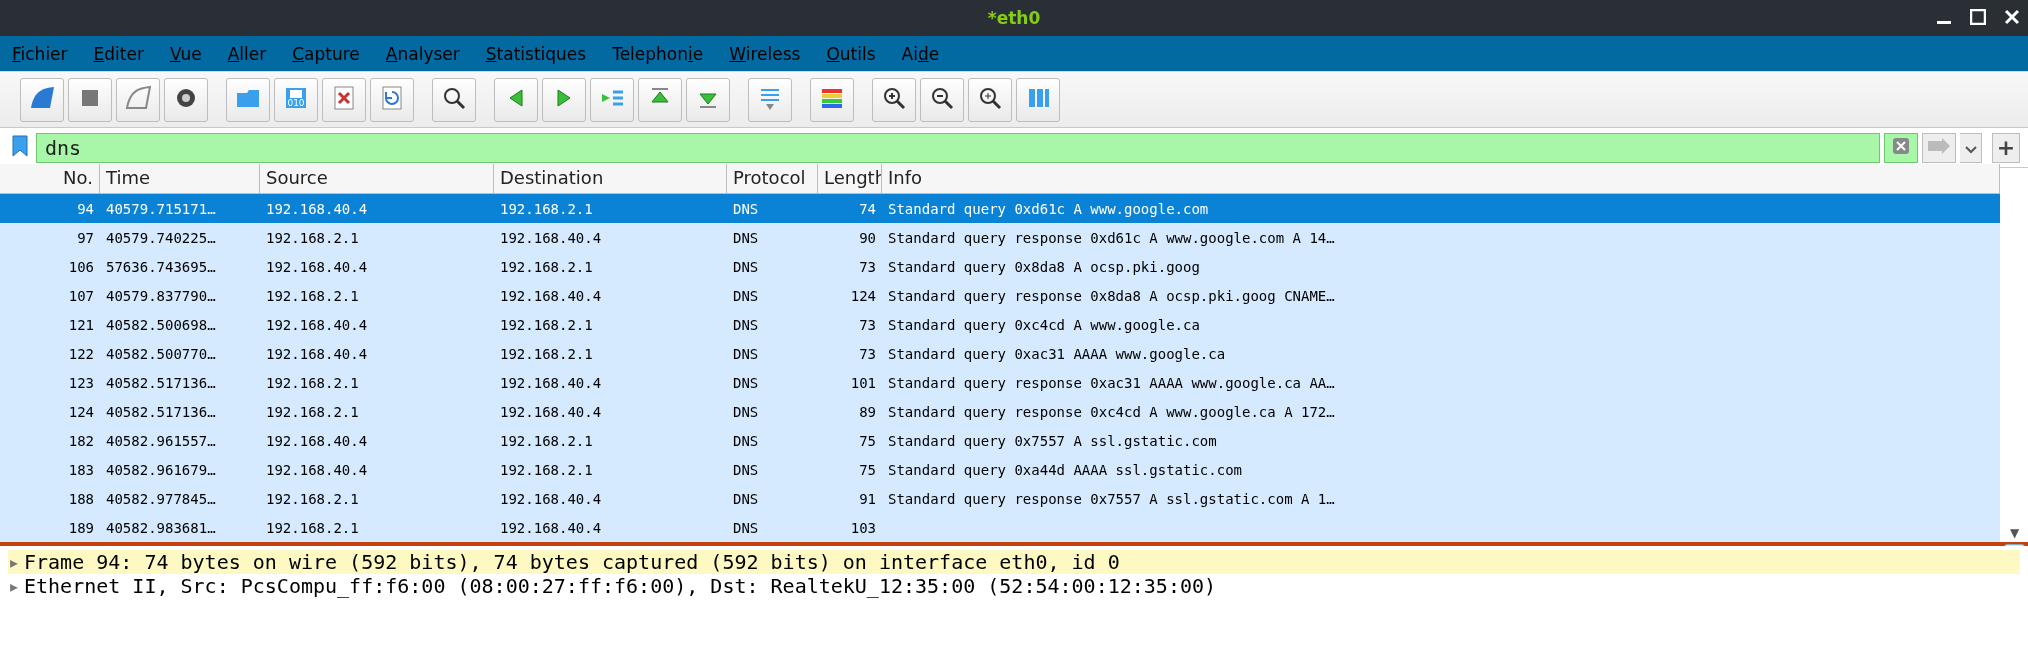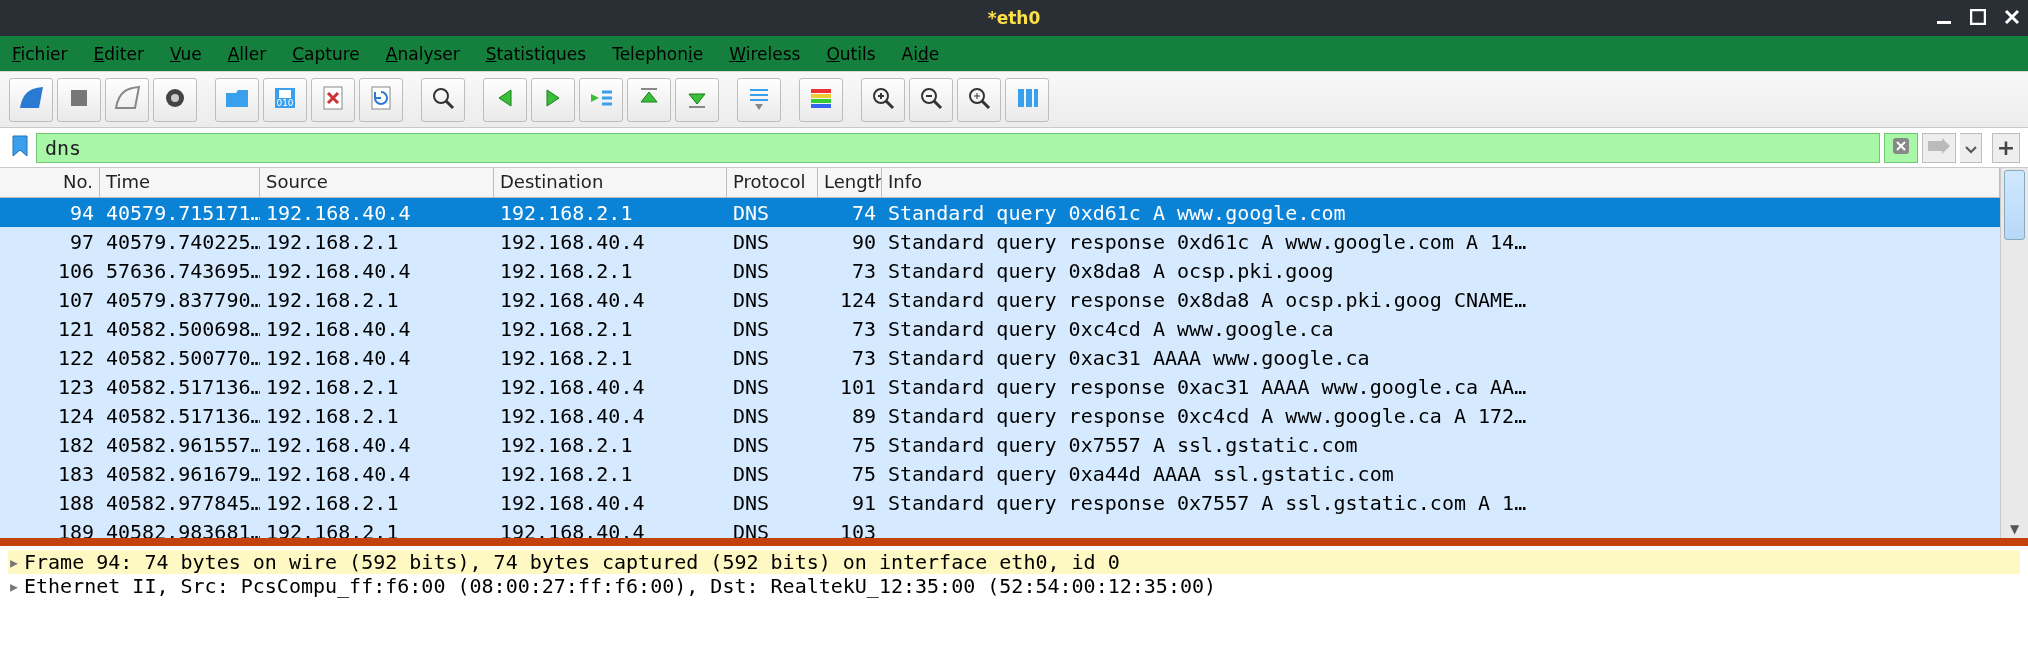--- a/index.html
+++ b/index.html
@@ -4,7 +4,7 @@
 <style>
   * { box-sizing: border-box; margin: 0; padding: 0; }
   html, body { width: 2028px; height: 654px; font-family: "DejaVu Sans", "Liberation Sans", sans-serif; font-size: 17px; background: #fff; overflow: hidden; }
-  .titlebar { height: 36px; background: #2a2f36; color: #fde047; display: flex; align-items: center; justify-content: center; position: relative; }
+  .titlebar { height: 36px; background: #2a2f36; color: #84cc16; display: flex; align-items: center; justify-content: center; position: relative; }
   .titlebar .title { font-weight: bold; font-size: 17px; }
   .titlebar .controls { position: absolute; right: 8px; top: 0; height: 100%; display: flex; align-items: center; gap: 18px; }
   .titlebar .controls span { cursor: pointer; font-size: 18px; display:inline-block; }

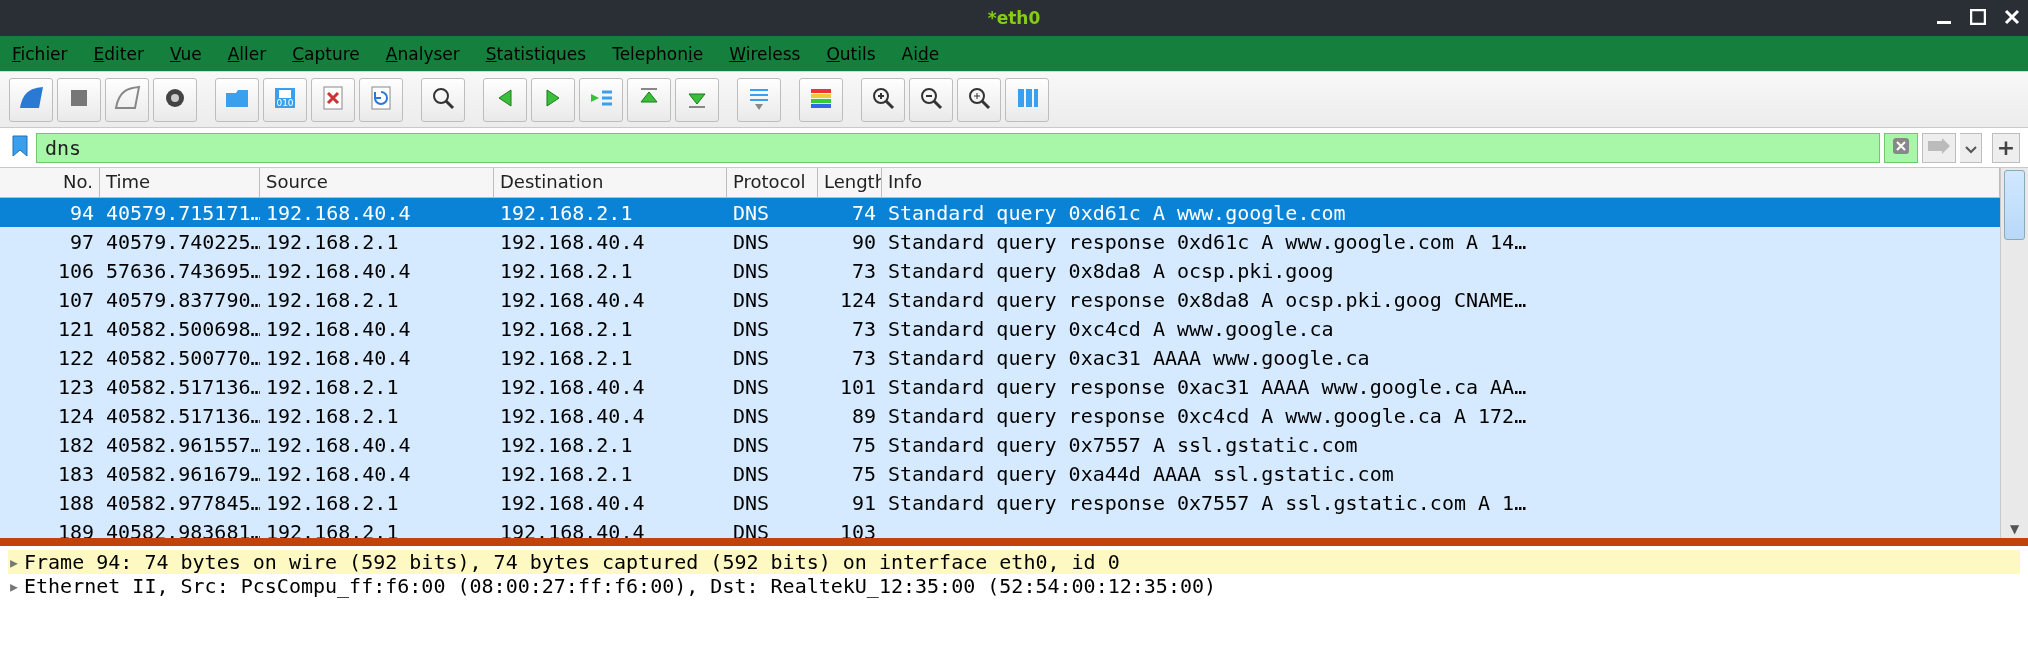--- a/index.html
+++ b/index.html
@@ -8,7 +8,7 @@
   .titlebar .title { font-weight: bold; font-size: 17px; }
   .titlebar .controls { position: absolute; right: 8px; top: 0; height: 100%; display: flex; align-items: center; gap: 18px; }
   .titlebar .controls span { cursor: pointer; font-size: 18px; display:inline-block; }
-  .menubar { height: 36px; background: #15803d; display: flex; align-items: center; padding: 4px 12px; gap: 26px; border-bottom: 1px solid #d7d7d7;}
+  .menubar { height: 36px; background: #0369a1; display: flex; align-items: center; padding: 4px 12px; gap: 26px; border-bottom: 1px solid #d7d7d7;}
   .menubar .item { cursor: pointer; }
   .menubar .item .ul { text-decoration: underline; }
   .toolbar { height: 56px; background: linear-gradient(#f8f8f8,#ececec); display: flex; align-items: center; padding: 0 9px; gap: 4px; border-bottom: 1px solid #c9c9c9; }

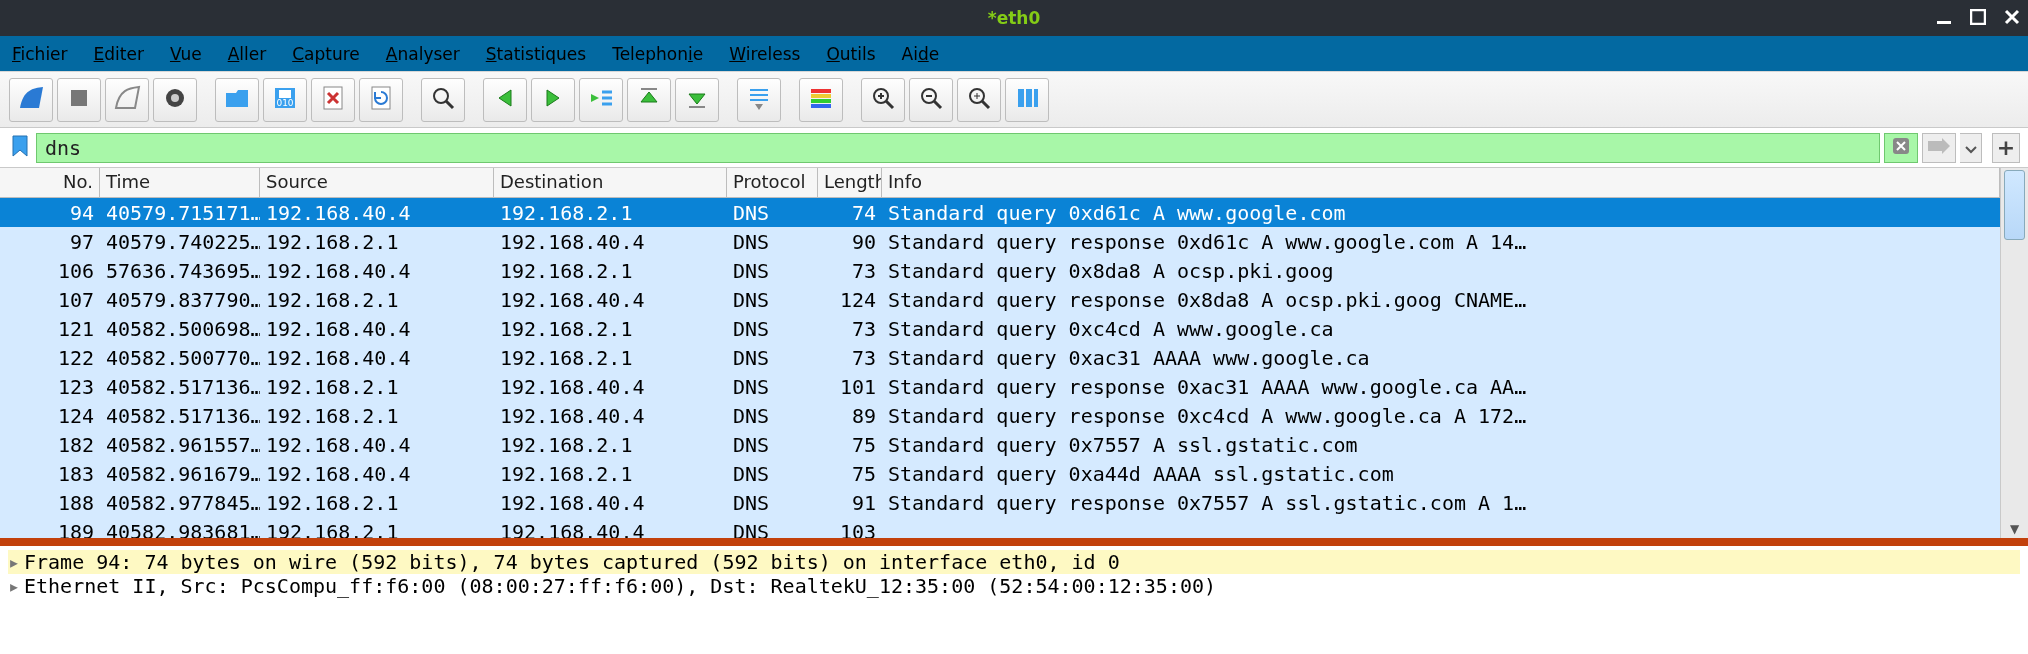--- a/index.html
+++ b/index.html
@@ -11,7 +11,7 @@
   .menubar { height: 36px; background: #0369a1; display: flex; align-items: center; padding: 4px 12px; gap: 26px; border-bottom: 1px solid #d7d7d7;}
   .menubar .item { cursor: pointer; }
   .menubar .item .ul { text-decoration: underline; }
-  .toolbar { height: 56px; background: linear-gradient(#f8f8f8,#ececec); display: flex; align-items: center; padding: 0 9px; gap: 4px; border-bottom: 1px solid #c9c9c9; }
+  .toolbar { height: 56px; background: linear-gradient(#f8f8f8,#ececec); display: flex; align-items: center; padding: 0 20px; gap: 4px; border-bottom: 1px solid #c9c9c9; }
   .tbtn { width: 44px; height: 44px; border: 1px solid #bdbdbd; border-radius: 3px; background: linear-gradient(#fefefe,#e9e9e9); display: flex; align-items: center; justify-content: center; cursor: pointer; }
   .tbtn svg { width: 28px; height: 28px; }
   .tsep { width: 10px; }

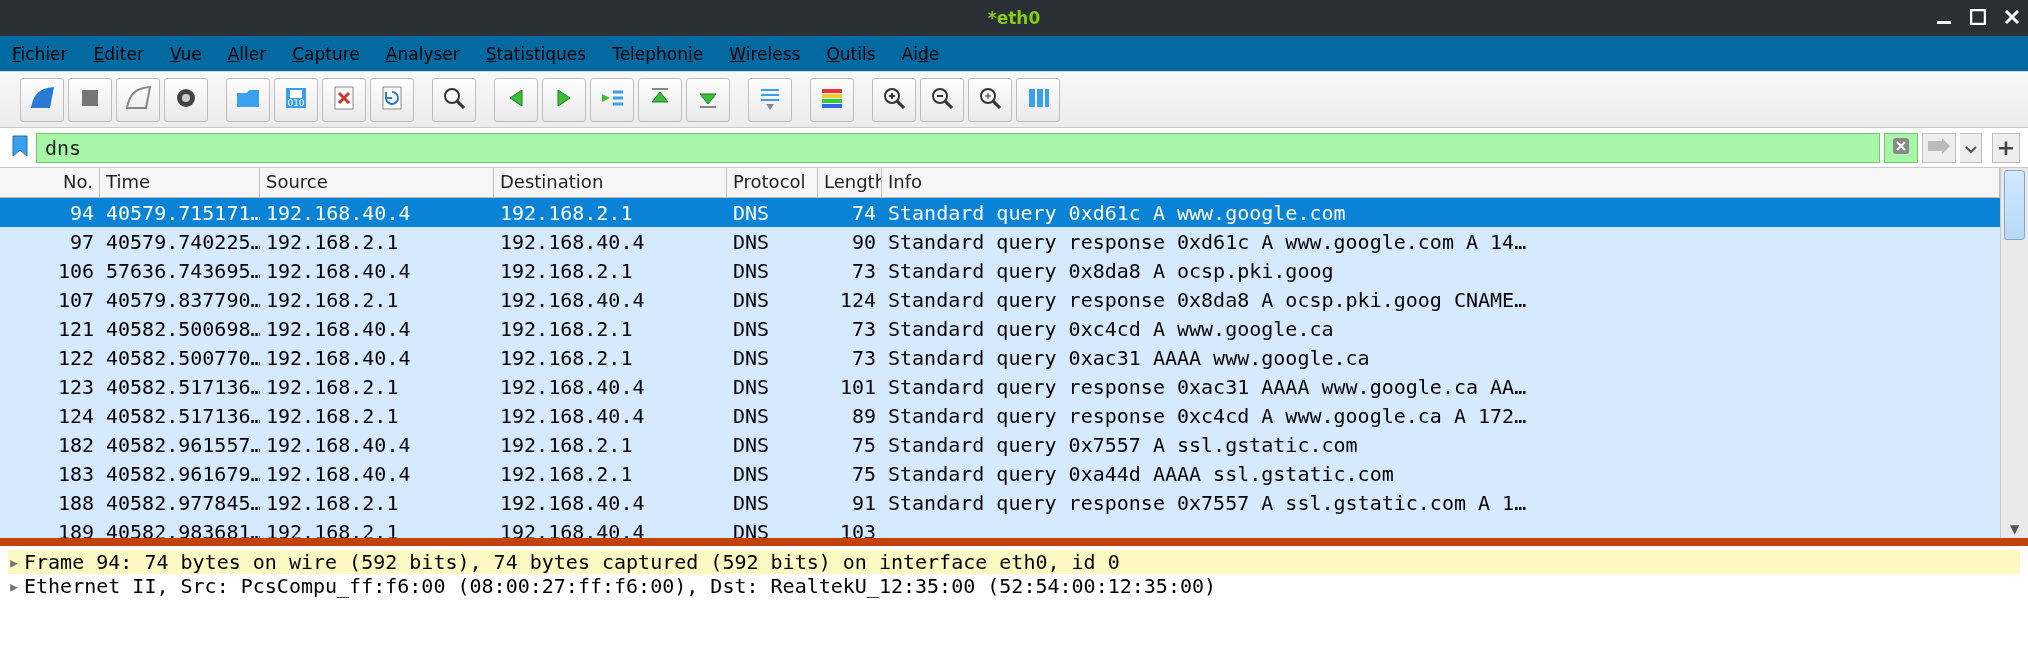--- a/index.html
+++ b/index.html
@@ -23,7 +23,7 @@
   .filter-apply { width:34px; }
   .filter-drop { width:22px; border-left:none;}
   .filter-plus { width:28px; margin-left:6px; font-size:22px; font-weight:bold; color:#444;}
-  .packet-area { display:flex; height: 378px; width:100%; border-bottom:8px solid #c2410c; }
+  .packet-area { display:flex; height: 378px; width:100%; border-bottom:4px solid #c2410c;align-items:flex-end; }
   .packet-table { flex:1; overflow:hidden; }
   .phead { height: 30px; display:flex; background:#f6f6f6; border-bottom: 1px solid #bdbdbd; }
   .phead .col { border-right:1px solid #bdbdbd; padding: 3px 6px; font-size:18px; color:#222; overflow:hidden; white-space:nowrap; cursor:pointer;}

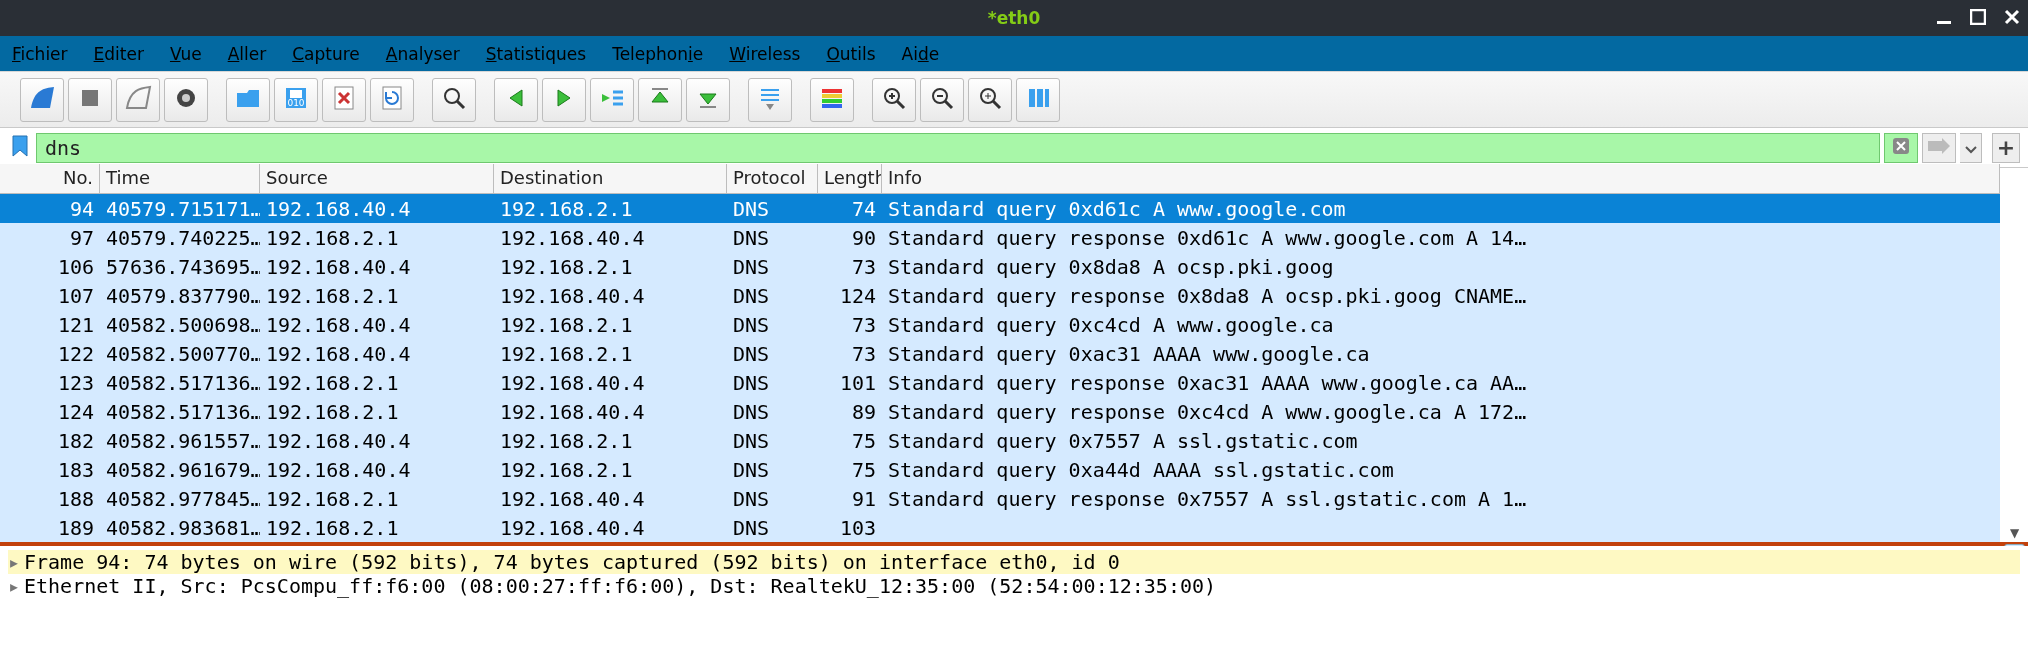--- a/index.html
+++ b/index.html
@@ -27,7 +27,7 @@
   .packet-table { flex:1; overflow:hidden; }
   .phead { height: 30px; display:flex; background:#f6f6f6; border-bottom: 1px solid #bdbdbd; }
   .phead .col { border-right:1px solid #bdbdbd; padding: 3px 6px; font-size:18px; color:#222; overflow:hidden; white-space:nowrap; cursor:pointer;}
-  .rows { font-family: "DejaVu Sans Mono","Liberation Mono", monospace; font-size: 20px; border-radius: 30px; }
+  .rows { font-family: "DejaVu Sans Mono","Liberation Mono", monospace; font-size: 14px; border-radius: 30px; }
   .row { height: 29px; display:flex; align-items:center; background:#d5eaff; white-space:nowrap; }
   .row.selected { background:#0a83d6; color:#fff; }
   .row .cell { padding: 0 6px; overflow:hidden; text-overflow:clip; white-space:nowrap; }

